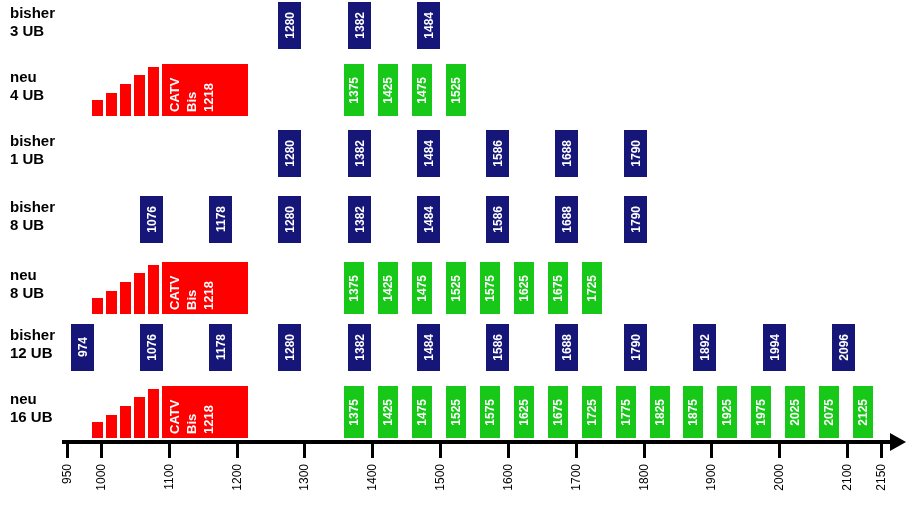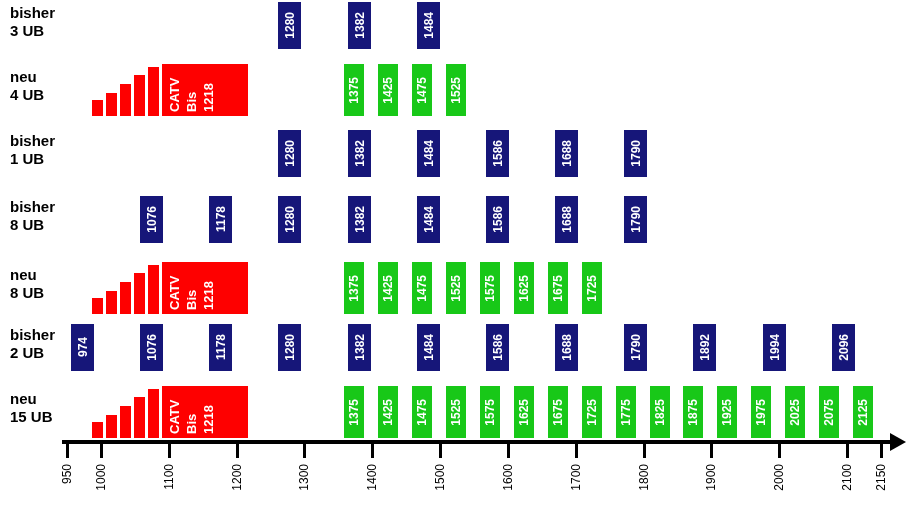--- a/index.html
+++ b/index.html
@@ -215,7 +215,7 @@
     <div class="band green" style="left: 582px; top: 262px; width: 20px; height: 52px;">
       <span>1725</span>
     </div>
-    <div class="row-label" style="top: 326px;"><span class="l1">bisher</span><span class="l2">2 UB</span></div>
+    <div class="row-label" style="top: 326px;"><span class="l1">bisher</span><span class="l2">12 UB</span></div>
     <div class="band navy" style="left: 71px; top: 324px; width: 23px; height: 47px;">
       <span>974</span>
     </div>

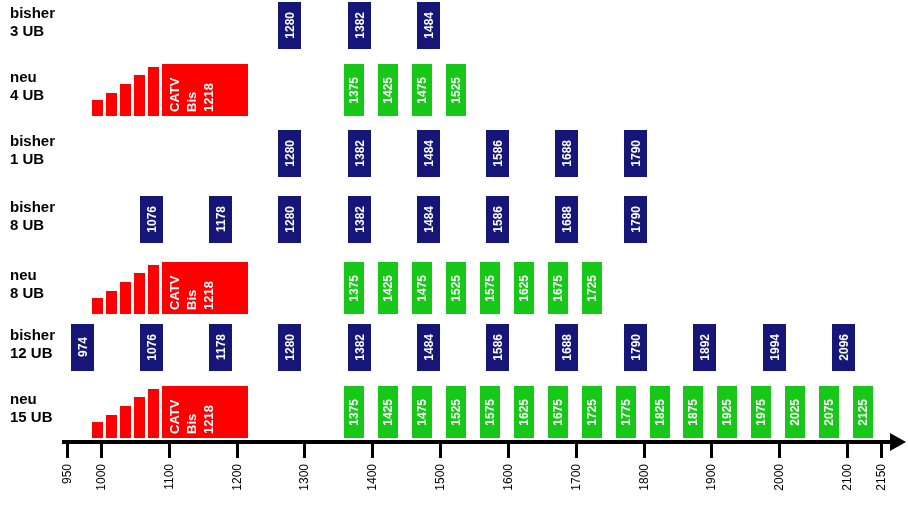--- a/index.html
+++ b/index.html
@@ -252,7 +252,7 @@
     <div class="band navy" style="left: 832px; top: 324px; width: 23px; height: 47px;">
       <span>2096</span>
     </div>
-    <div class="row-label" style="top: 390px;"><span class="l1">neu</span><span class="l2">15 UB</span></div>
+    <div class="row-label" style="top: 390px;"><span class="l1">neu</span><span class="l2">16 UB</span></div>
     <div class="catv" style="left: 92px; top: 386px; width: 186px; height: 52px; background: transparent;">
       <div class="stepbar" style="left: 0px; width: 11px; height: 16px;"></div>
       <div class="stepbar" style="left: 14px; width: 11px; height: 23px;"></div>

